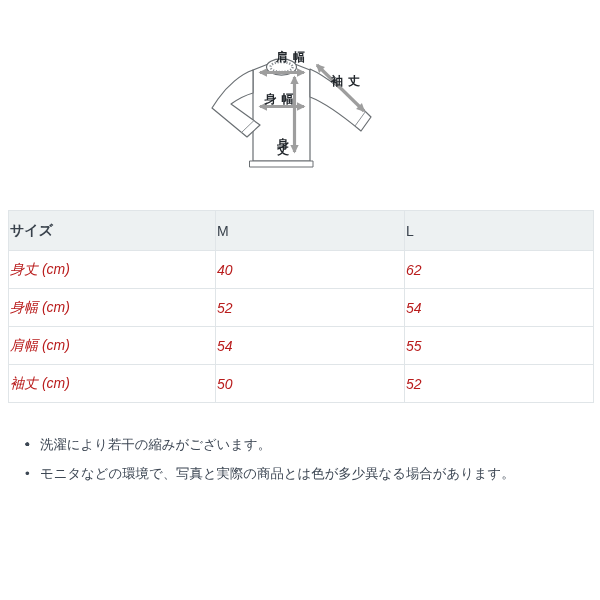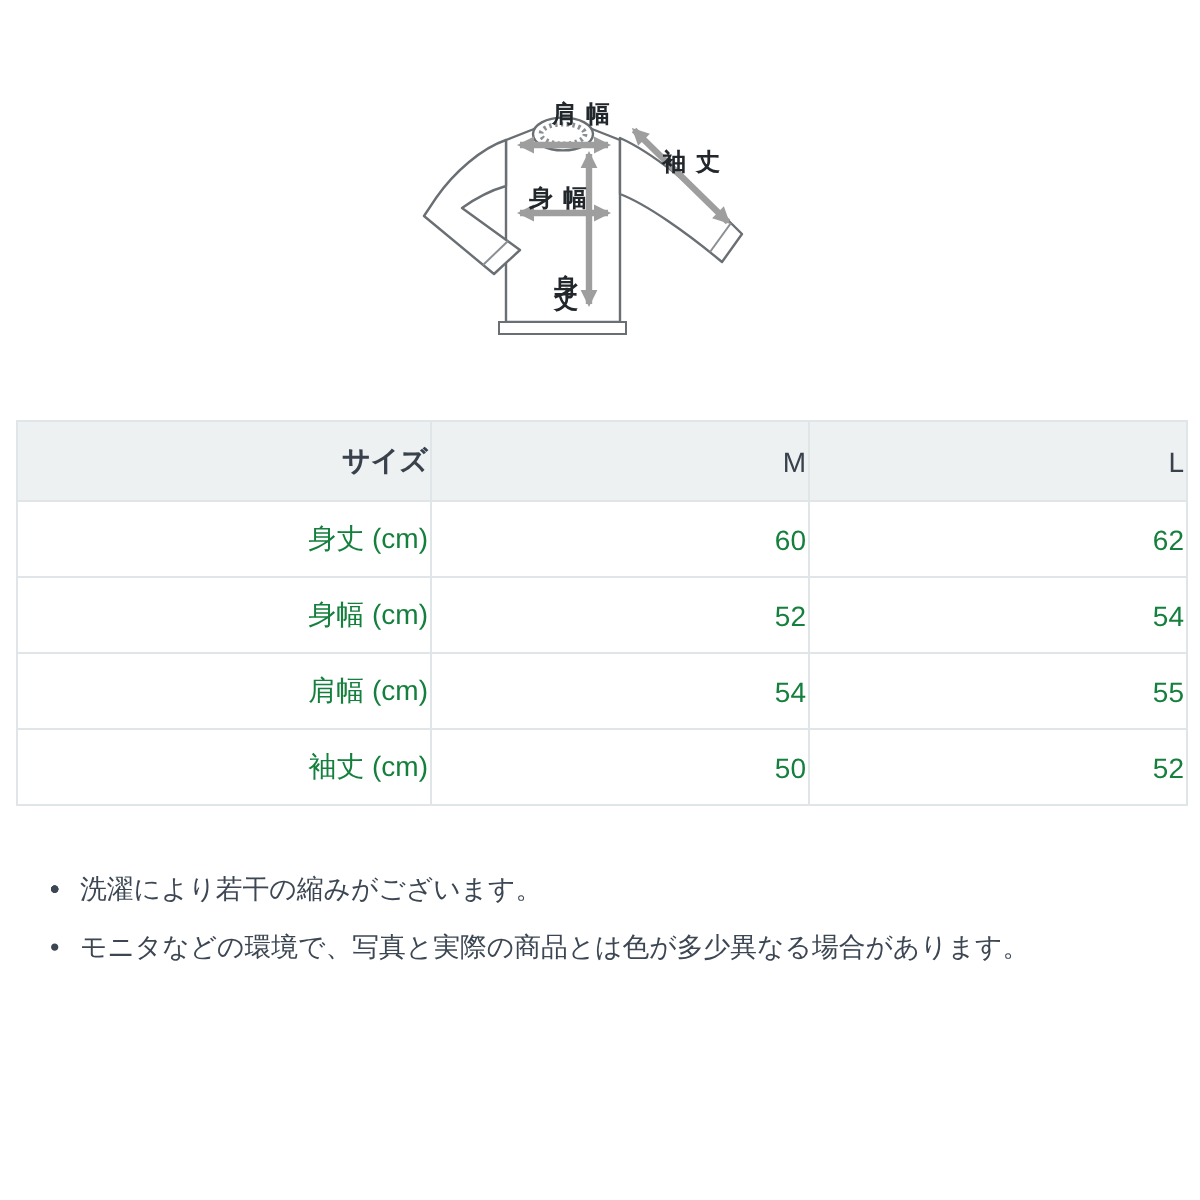--- a/index.html
+++ b/index.html
@@ -34,7 +34,7 @@
   .size-table col.c3 { width: 189px; }
   .size-table th, .size-table td {
     border: 1px solid #e0e5e8;
-    text-align: right; vertical-align: middle;
+    text-align: left; vertical-align: middle;
     font-size: 14px;
   }
   .size-table th {

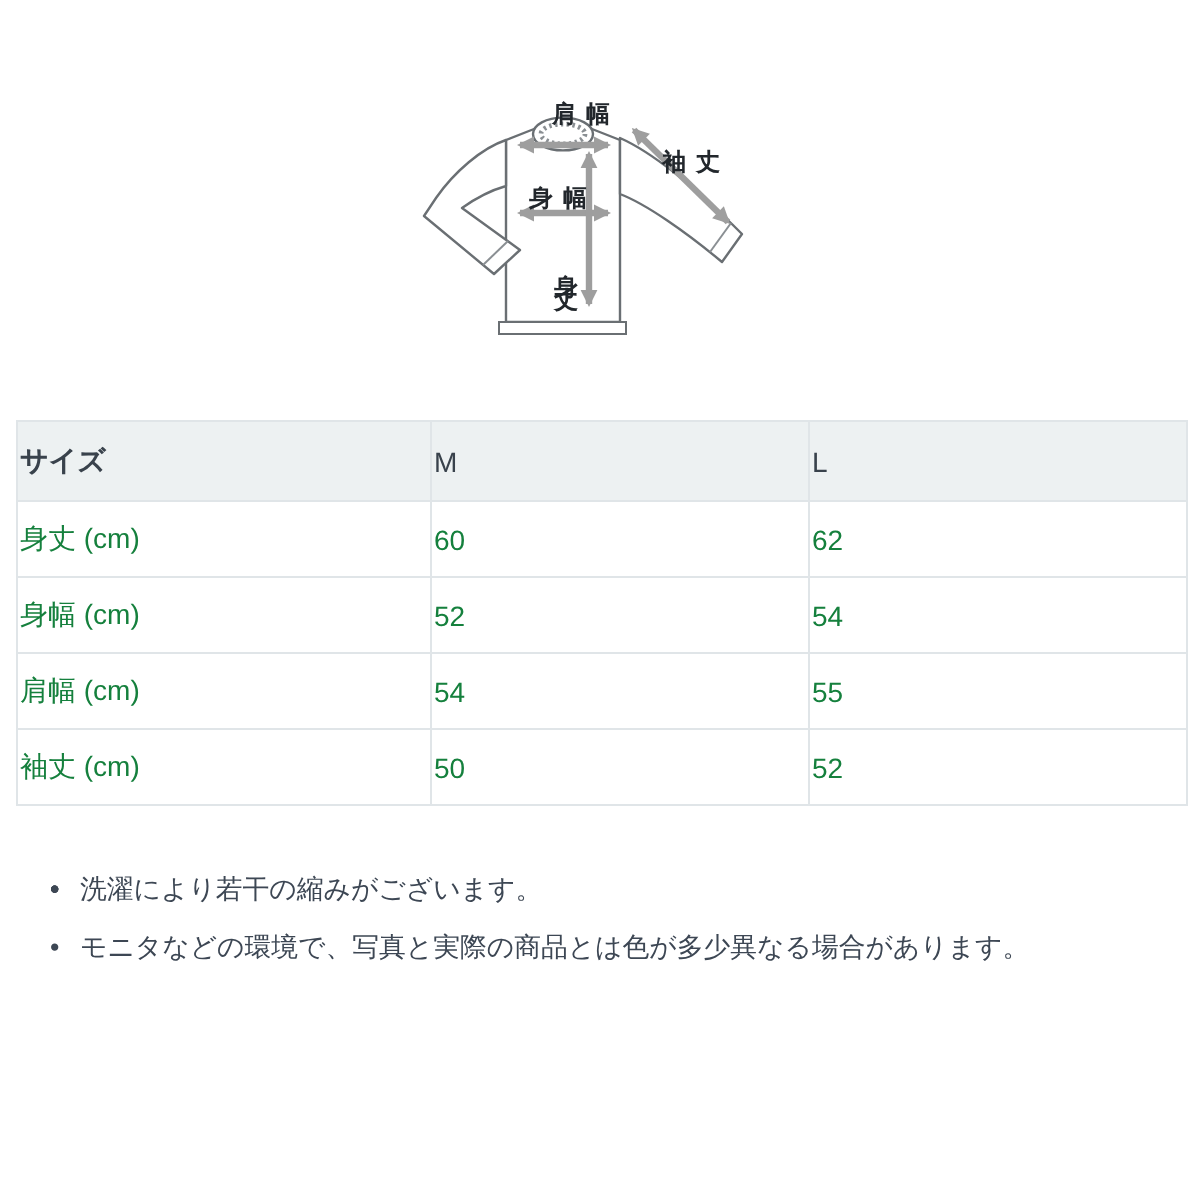--- a/index.html
+++ b/index.html
@@ -42,7 +42,7 @@
     font-weight: normal; color: #39424c;
   }
   .size-table th.size-col { font-weight: bold; }
-  .size-table td { height: 35px; background: #ffffff; color: #15803d; }
+  .size-table td { height: 35px; background: #ffffff; color: #b91c1c; font-style: italic; }
 
   
   ul.notes { margin: 33px 0 0 25px; padding: 0; list-style: none; }

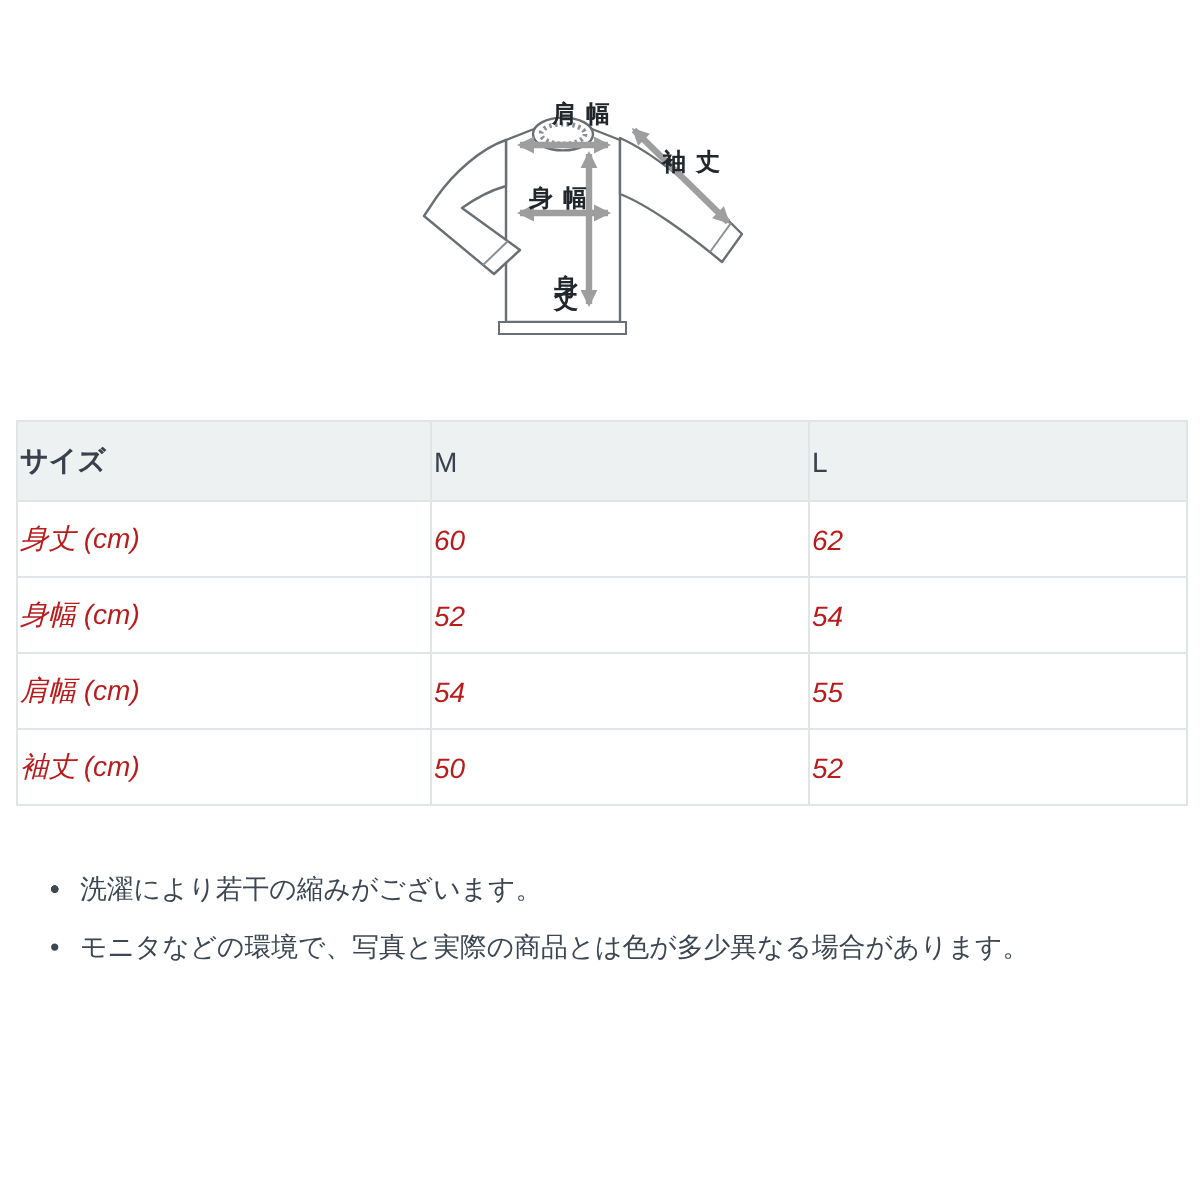--- a/index.html
+++ b/index.html
@@ -107,7 +107,7 @@
   <tbody>
     <tr>
       <td>身丈 (cm)</td>
-      <td>60</td>
+      <td>40</td>
       <td>62</td>
     </tr>
     <tr>

